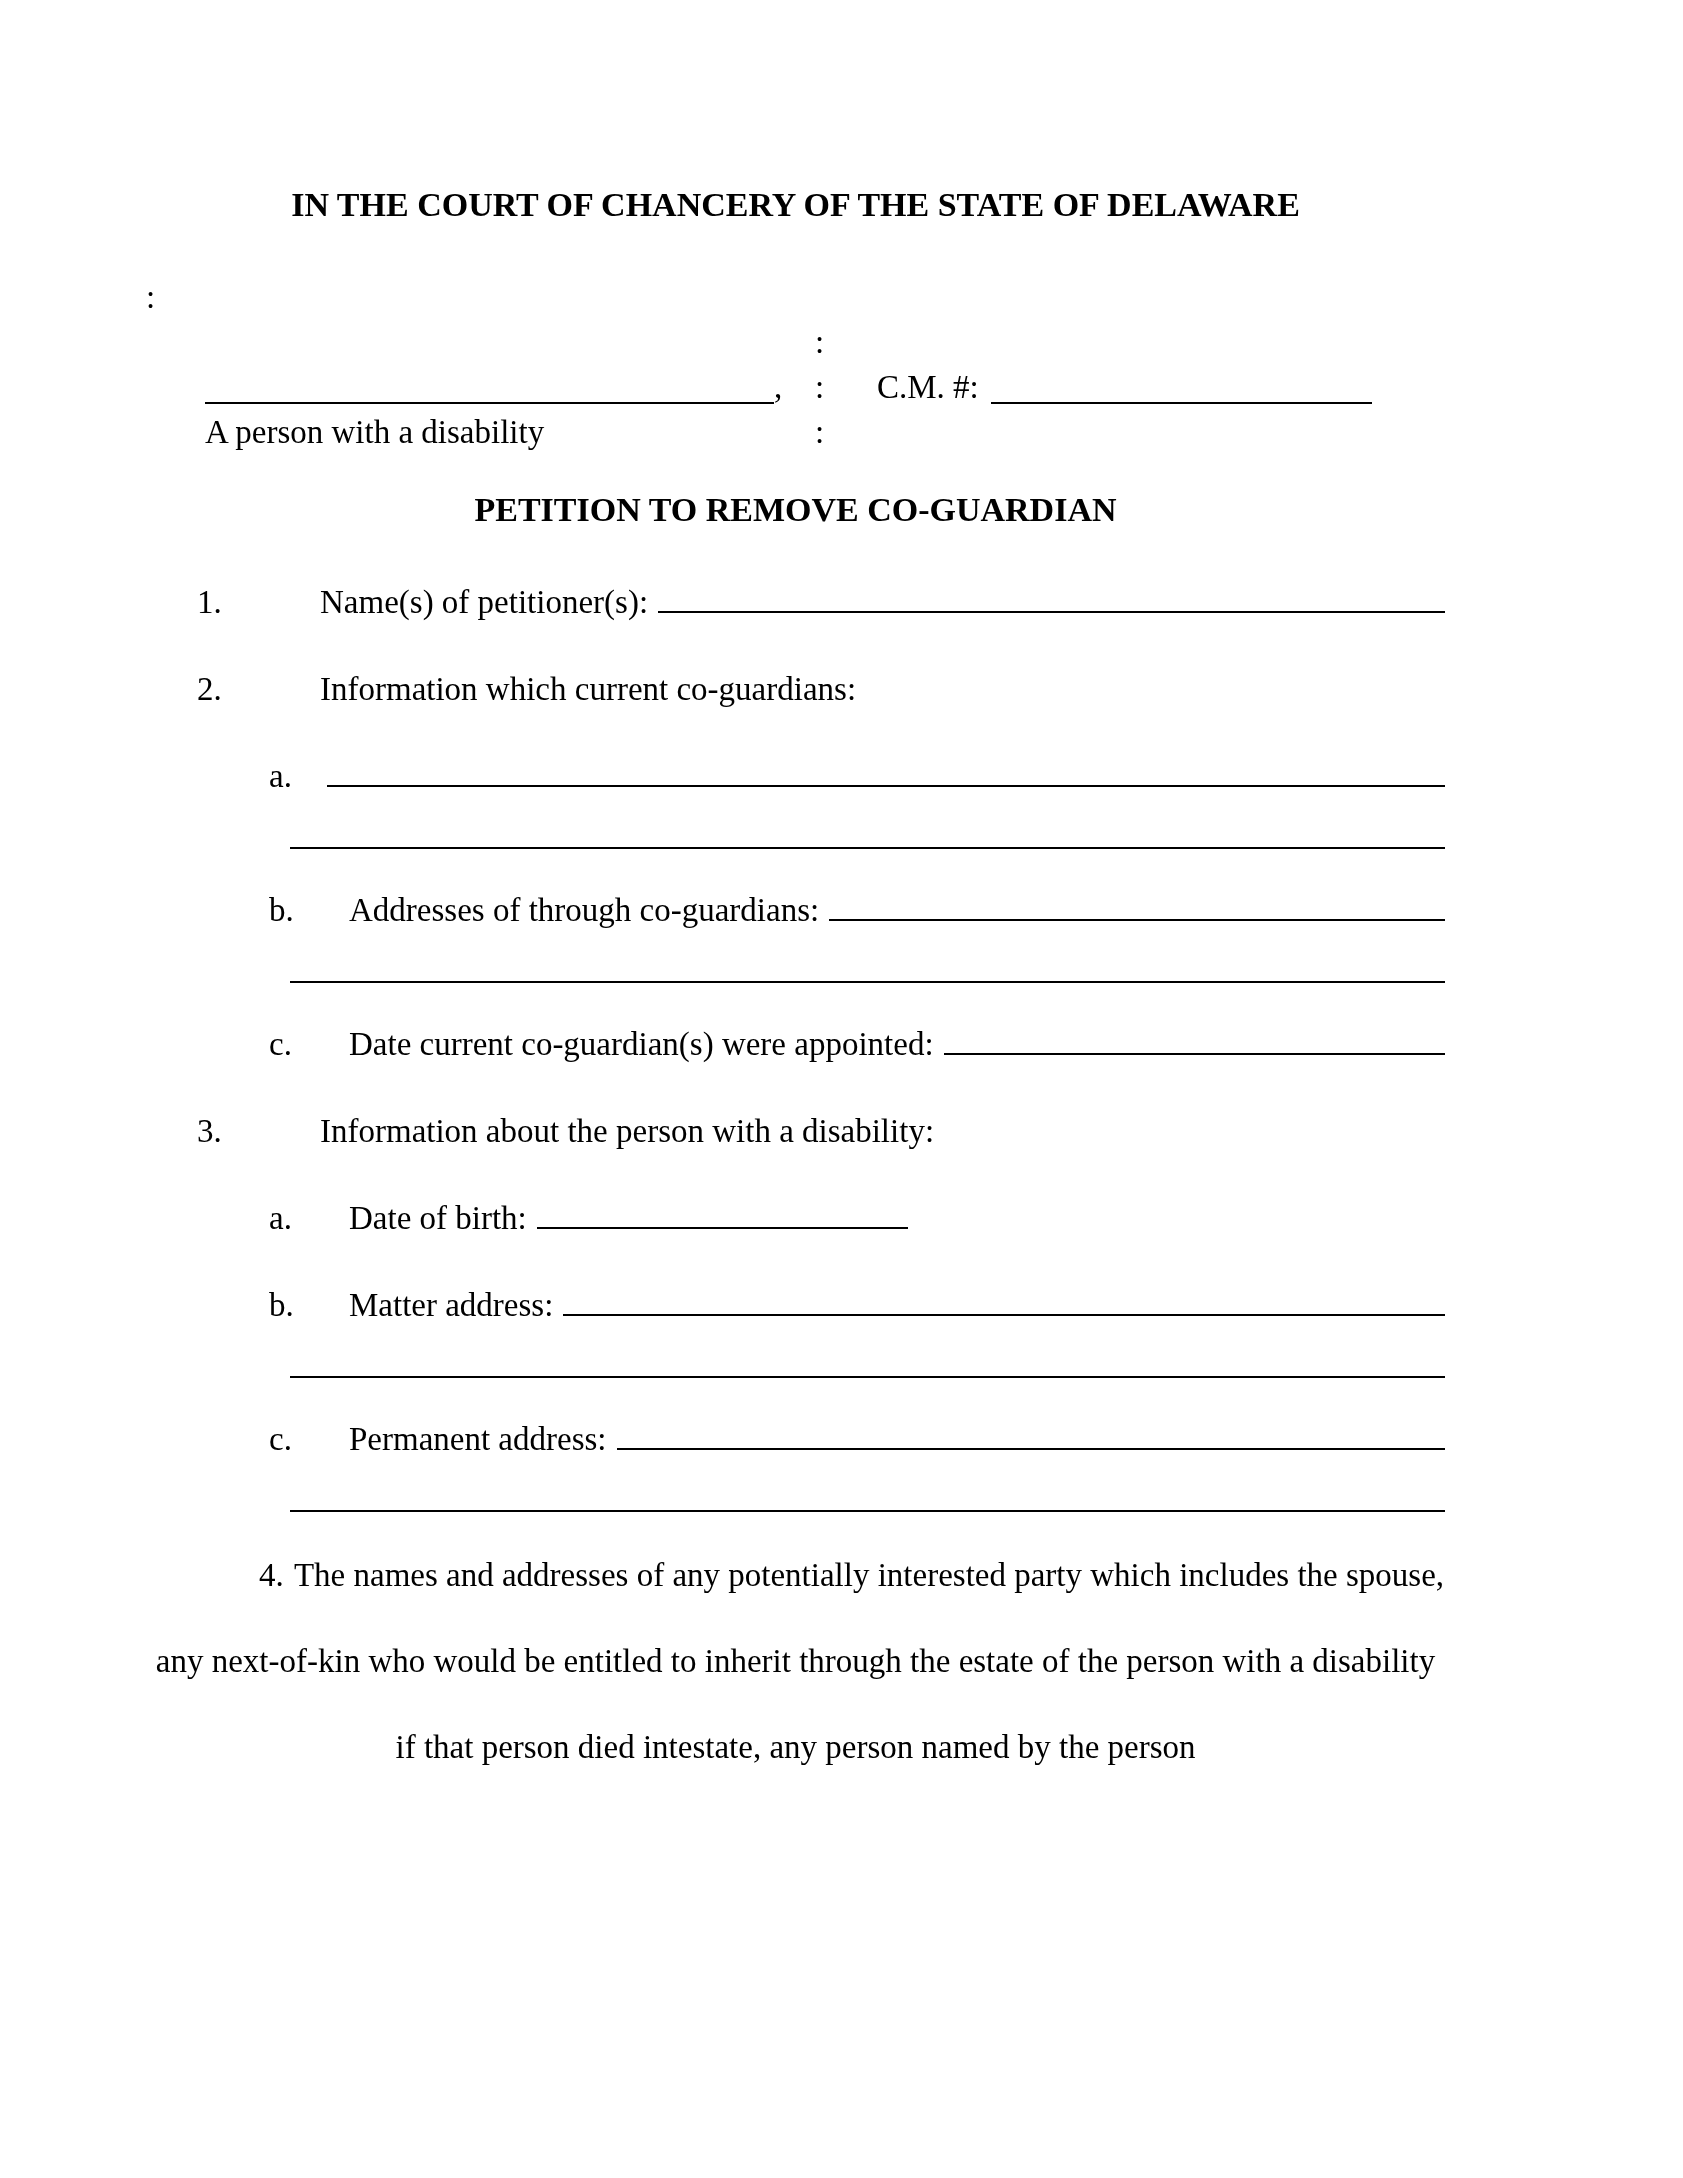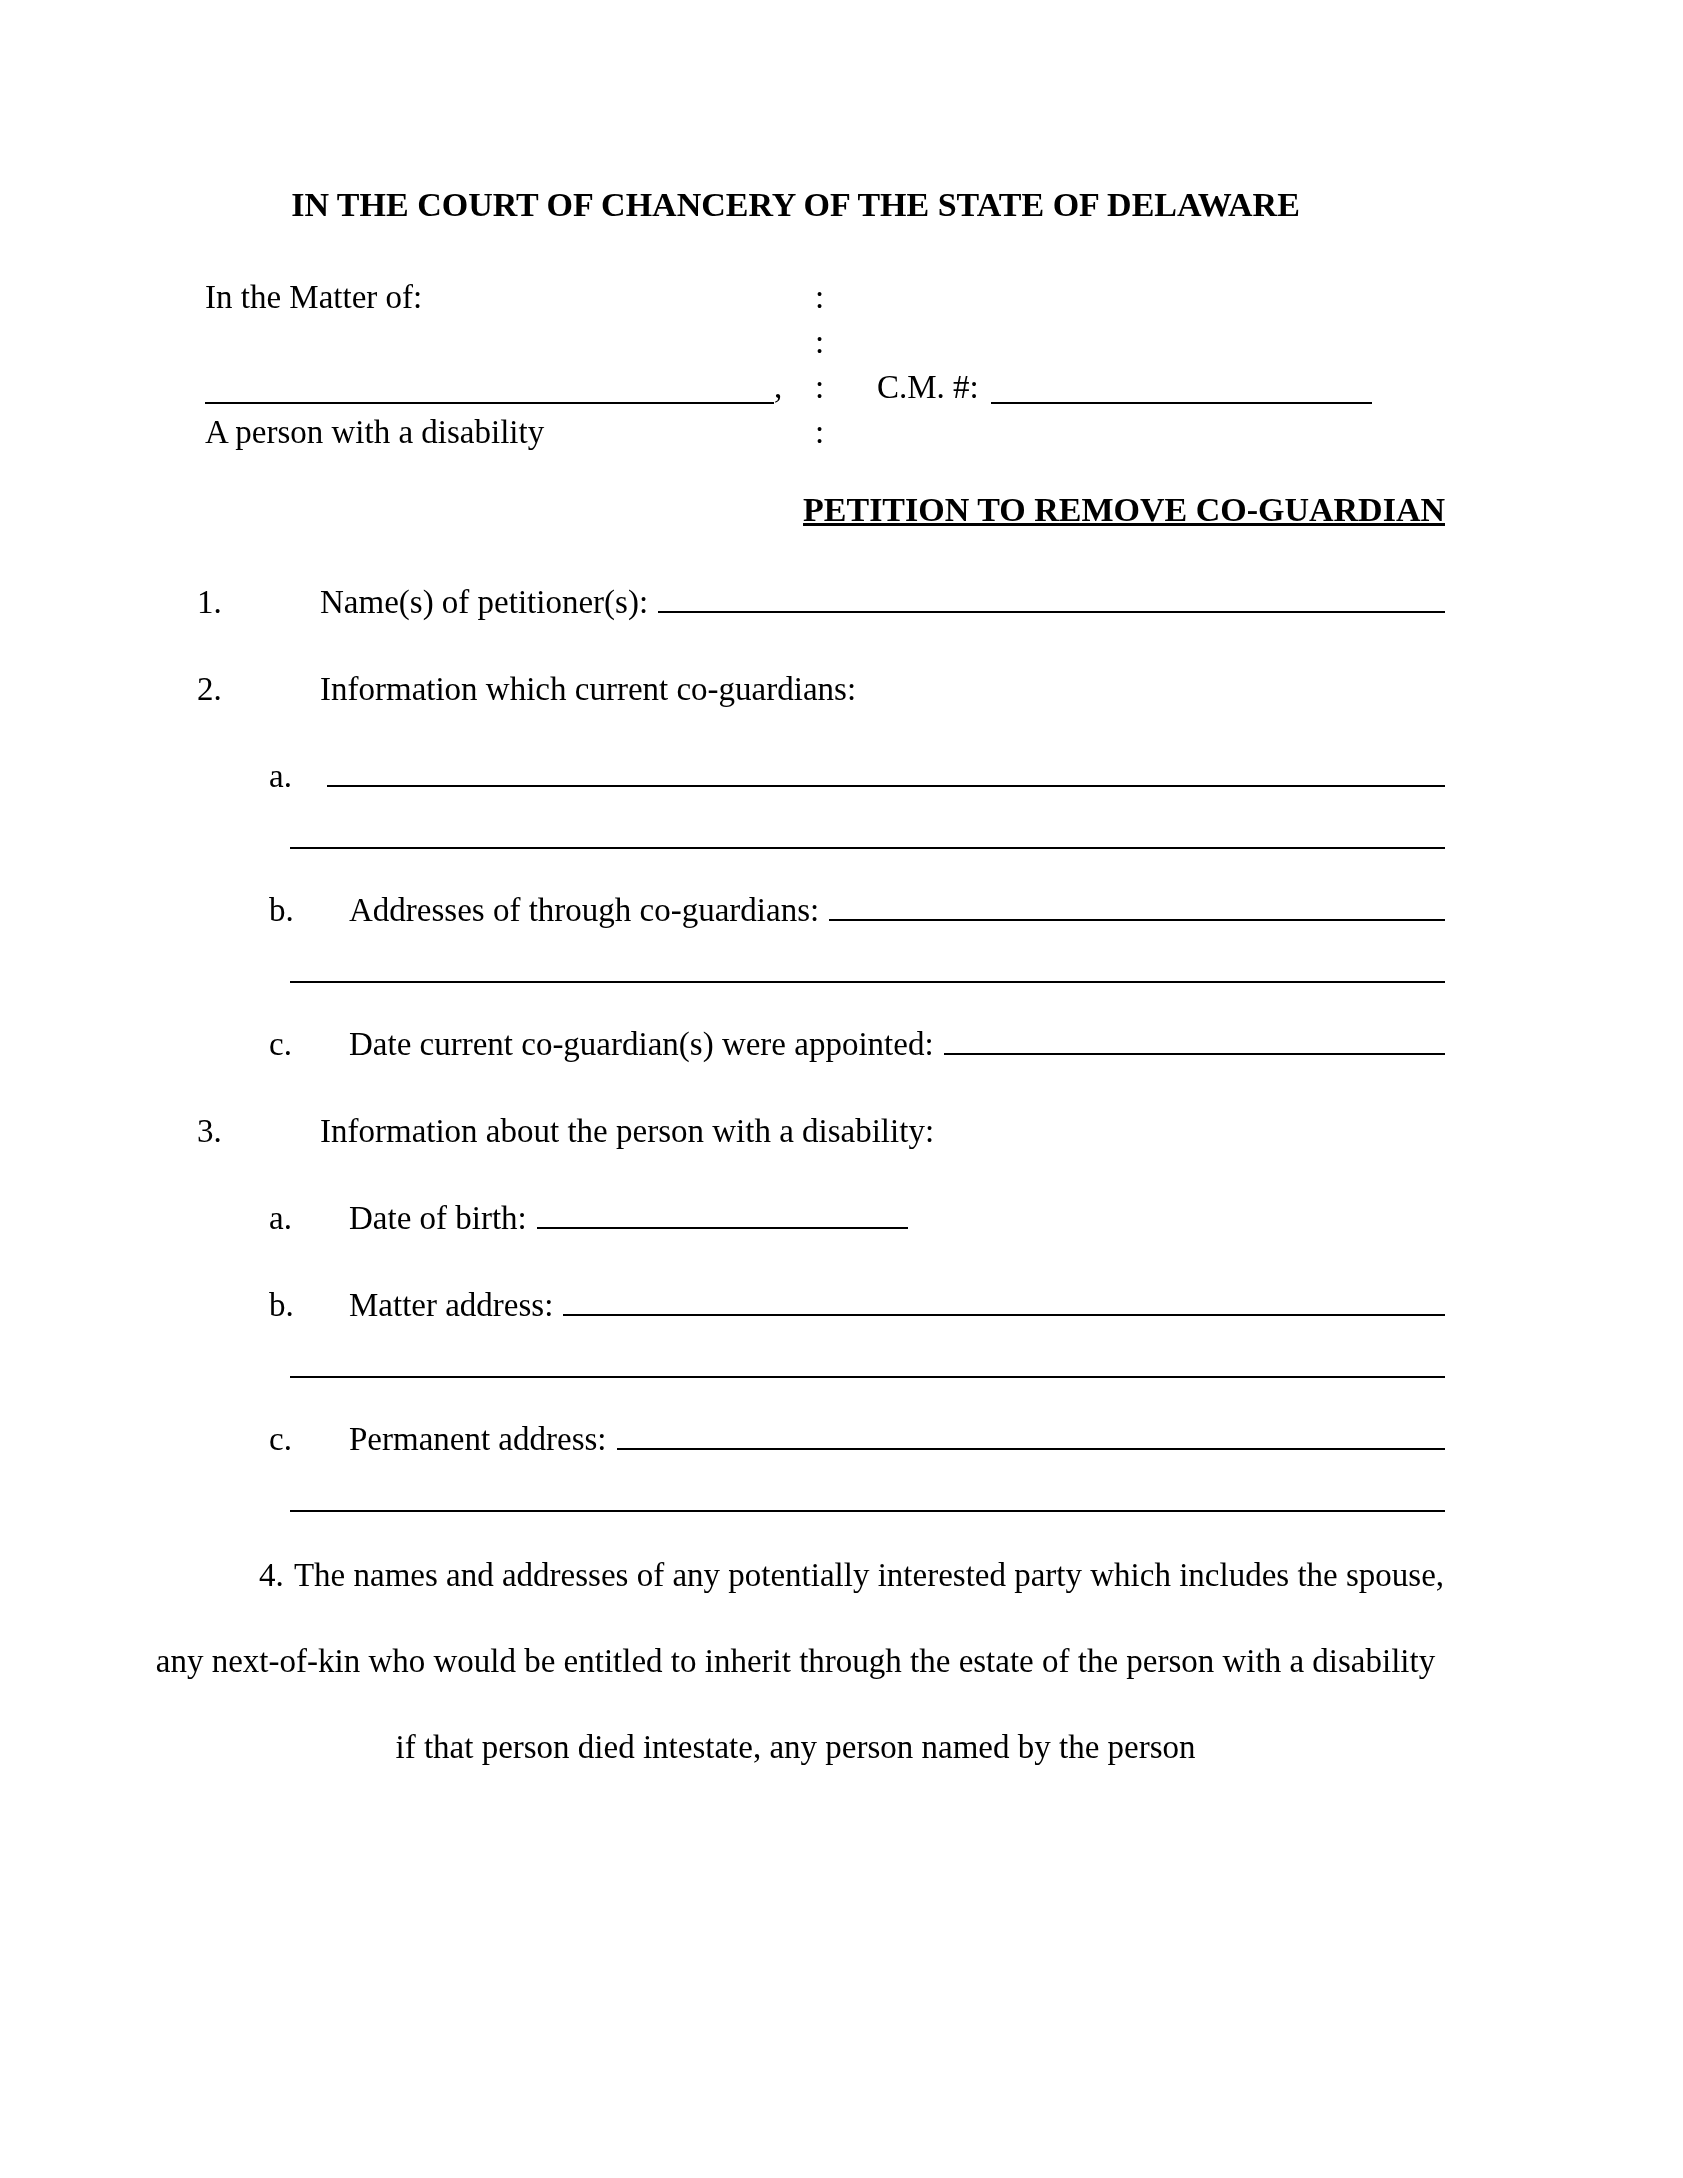--- a/index.html
+++ b/index.html
@@ -83,7 +83,6 @@
 
   <section class="caption">
     <div class="cap-row">
-      <div class="cap-left">In the Matter of:</div>
       <div class="cap-colon">:</div>
       <div class="cap-right"></div>
     </div>

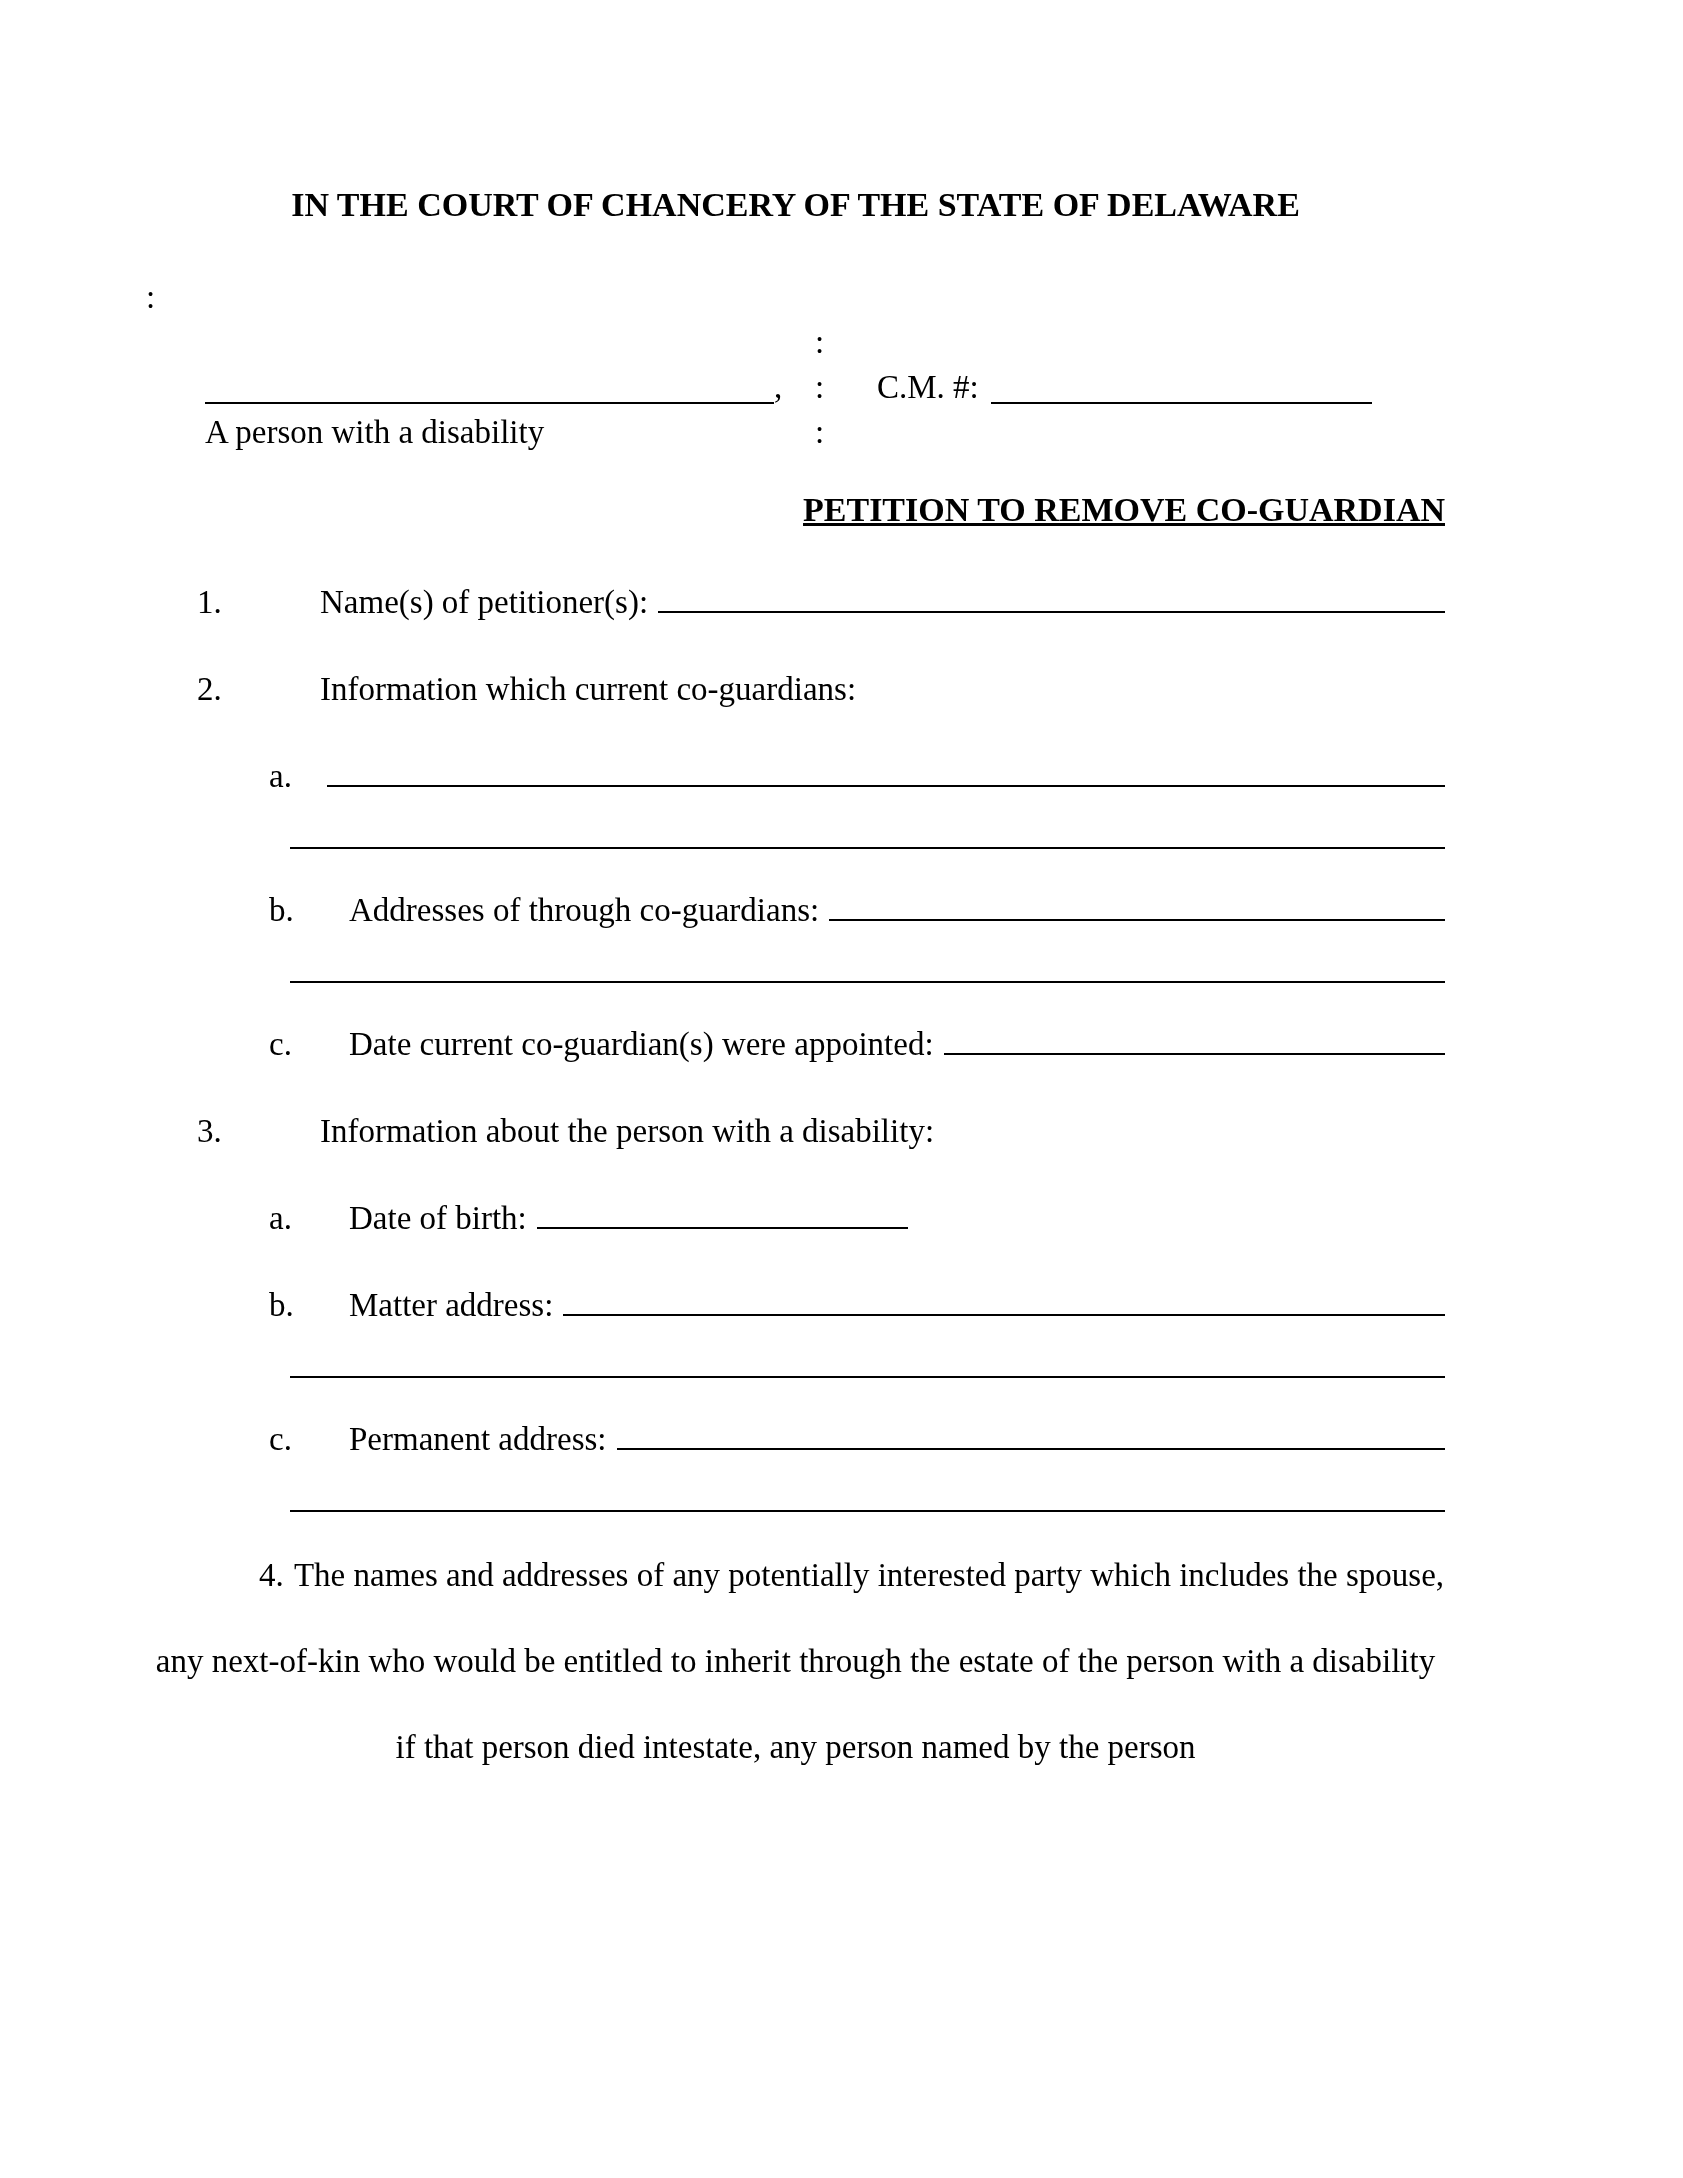--- a/index.html
+++ b/index.html
@@ -43,8 +43,7 @@
   .petition-title {
     font-size: 34px;
     font-weight: bold;
-    text-align: right;
-    text-decoration: underline;
+    text-align: center;
     margin: 32px 0 0 0;
     line-height: 45px;
   }

